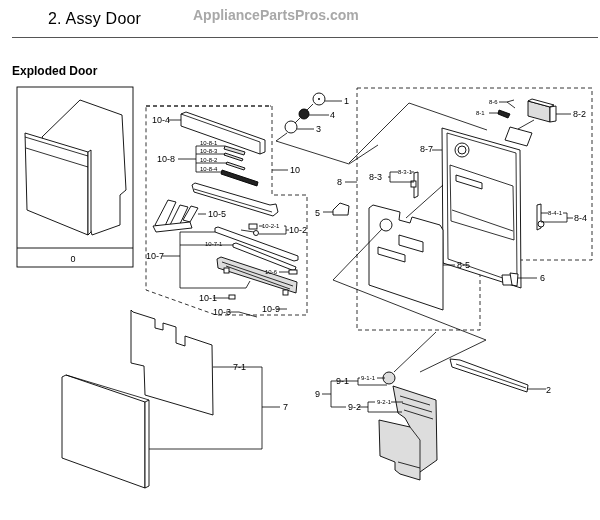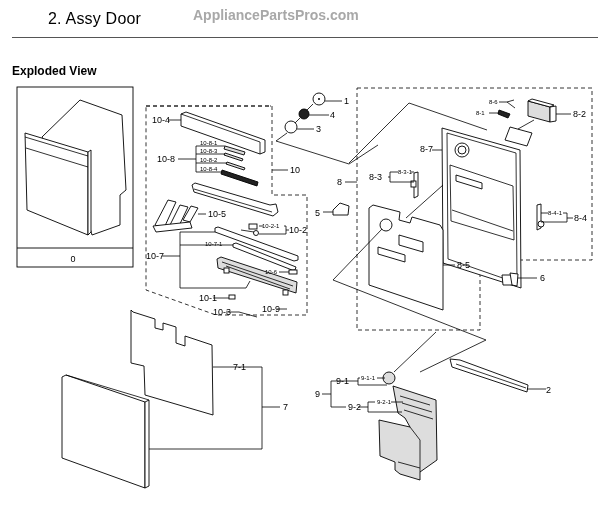--- a/index.html
+++ b/index.html
@@ -23,7 +23,7 @@
 <div class="title">2.  Assy Door</div>
 <div class="watermark">AppliancePartsPros.com</div>
 <div class="rule"></div>
-<div class="subtitle">Exploded View</div>
+<div class="subtitle">Exploded Door</div>
 
 <svg class="diagram" width="600" height="520" viewBox="0 0 600 520">
 

